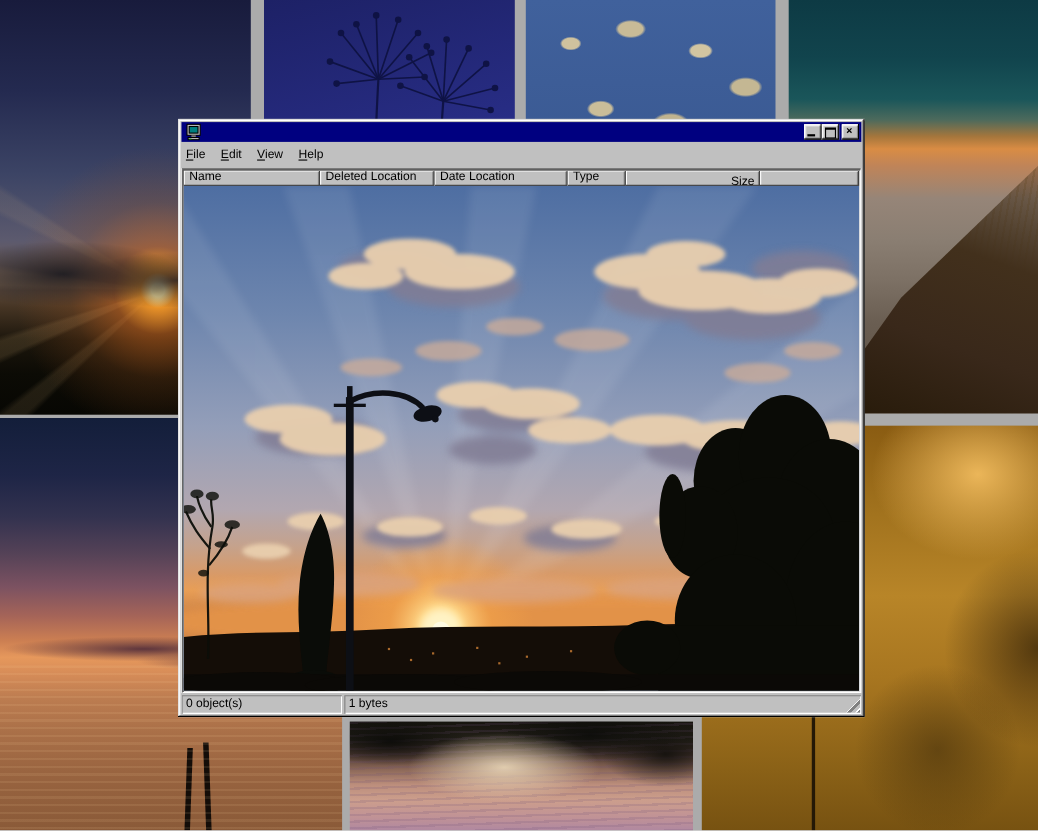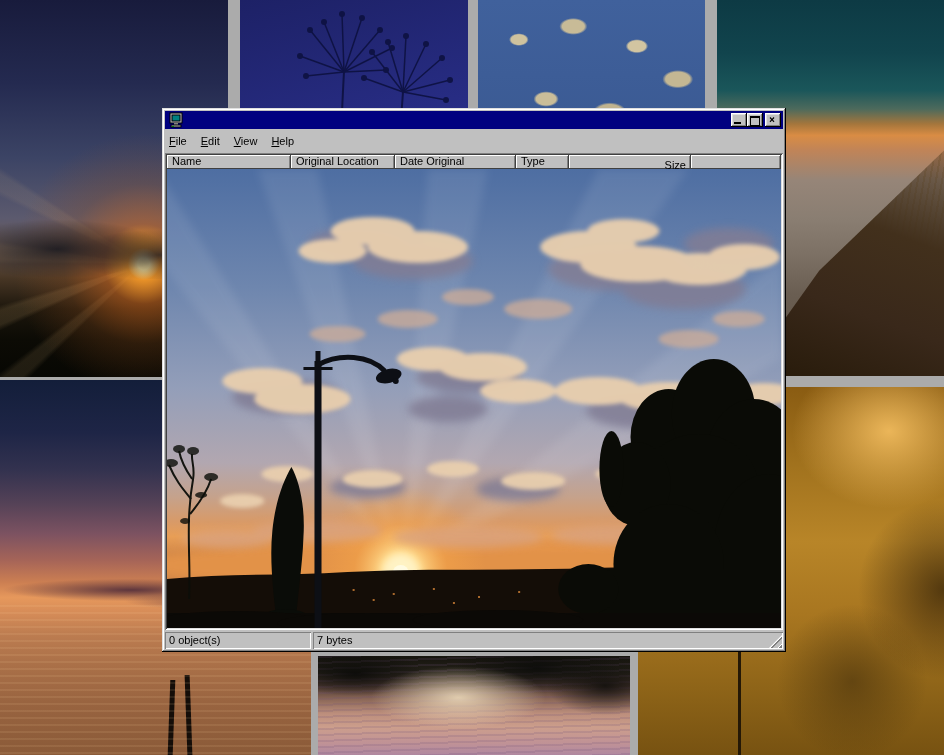--- a/index.html
+++ b/index.html
@@ -205,7 +205,7 @@
     <div id="listarea">
       <div id="colheaders">
         <div class="colh" style="width:124px;flex:0 0 124px;">Name</div>
-        <div class="colh" style="width:104px;flex:0 0 104px;">Original Location</div>
+        <div class="colh" style="width:104px;flex:0 0 104px;">Deleted Location</div>
         <div class="colh" style="width:121px;flex:0 0 121px;">Date Original</div>
         <div class="colh" style="width:53px;flex:0 0 53px;">Type</div>
         <div class="colh right" style="width:122px;flex:0 0 122px;">Size</div>

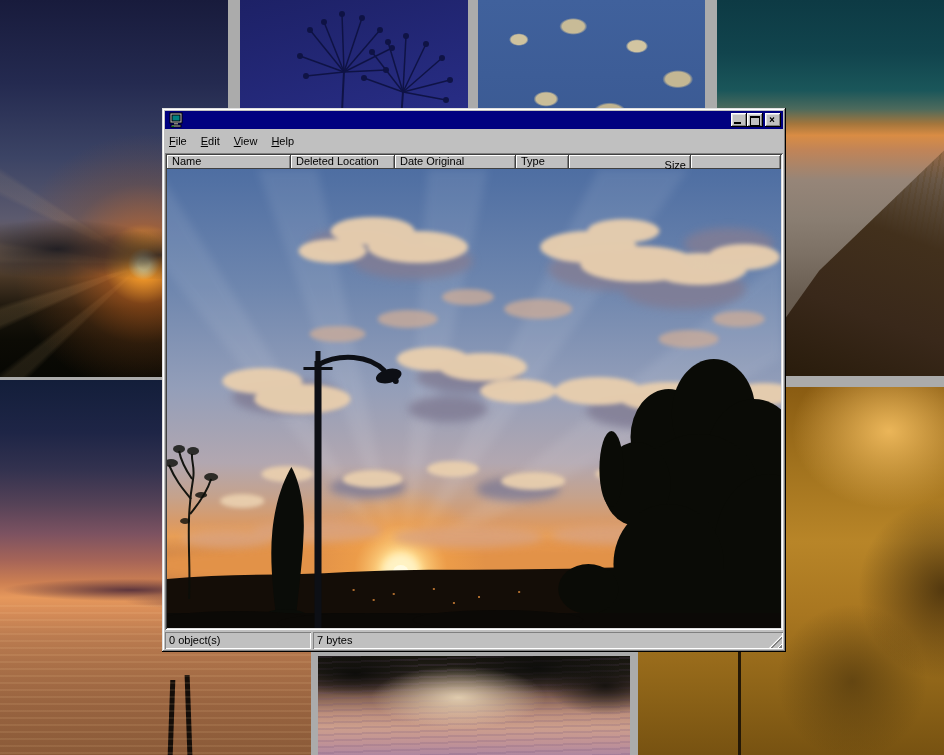--- a/index.html
+++ b/index.html
@@ -206,7 +206,7 @@
       <div id="colheaders">
         <div class="colh" style="width:124px;flex:0 0 124px;">Name</div>
         <div class="colh" style="width:104px;flex:0 0 104px;">Deleted Location</div>
-        <div class="colh" style="width:121px;flex:0 0 121px;">Date Original</div>
+        <div class="colh" style="width:121px;flex:0 0 121px;">Date Location</div>
         <div class="colh" style="width:53px;flex:0 0 53px;">Type</div>
         <div class="colh right" style="width:122px;flex:0 0 122px;">Size</div>
         <div class="colh" style="flex:1;"></div>

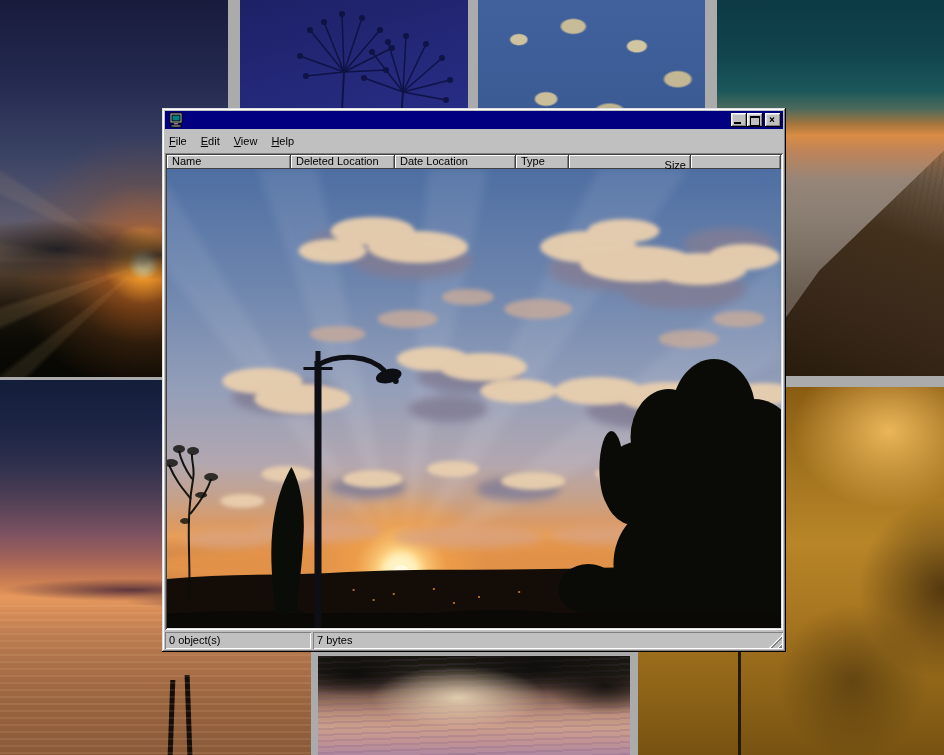--- a/index.html
+++ b/index.html
@@ -377,7 +377,7 @@
 
     <div id="statusbar">
       <div class="spanel" id="spanel1">0 object(s)</div>
-      <div class="spanel" id="spanel2"><span>7 bytes</span>
+      <div class="spanel" id="spanel2"><span>1 bytes</span>
         <div id="grip"></div>
       </div>
     </div>

